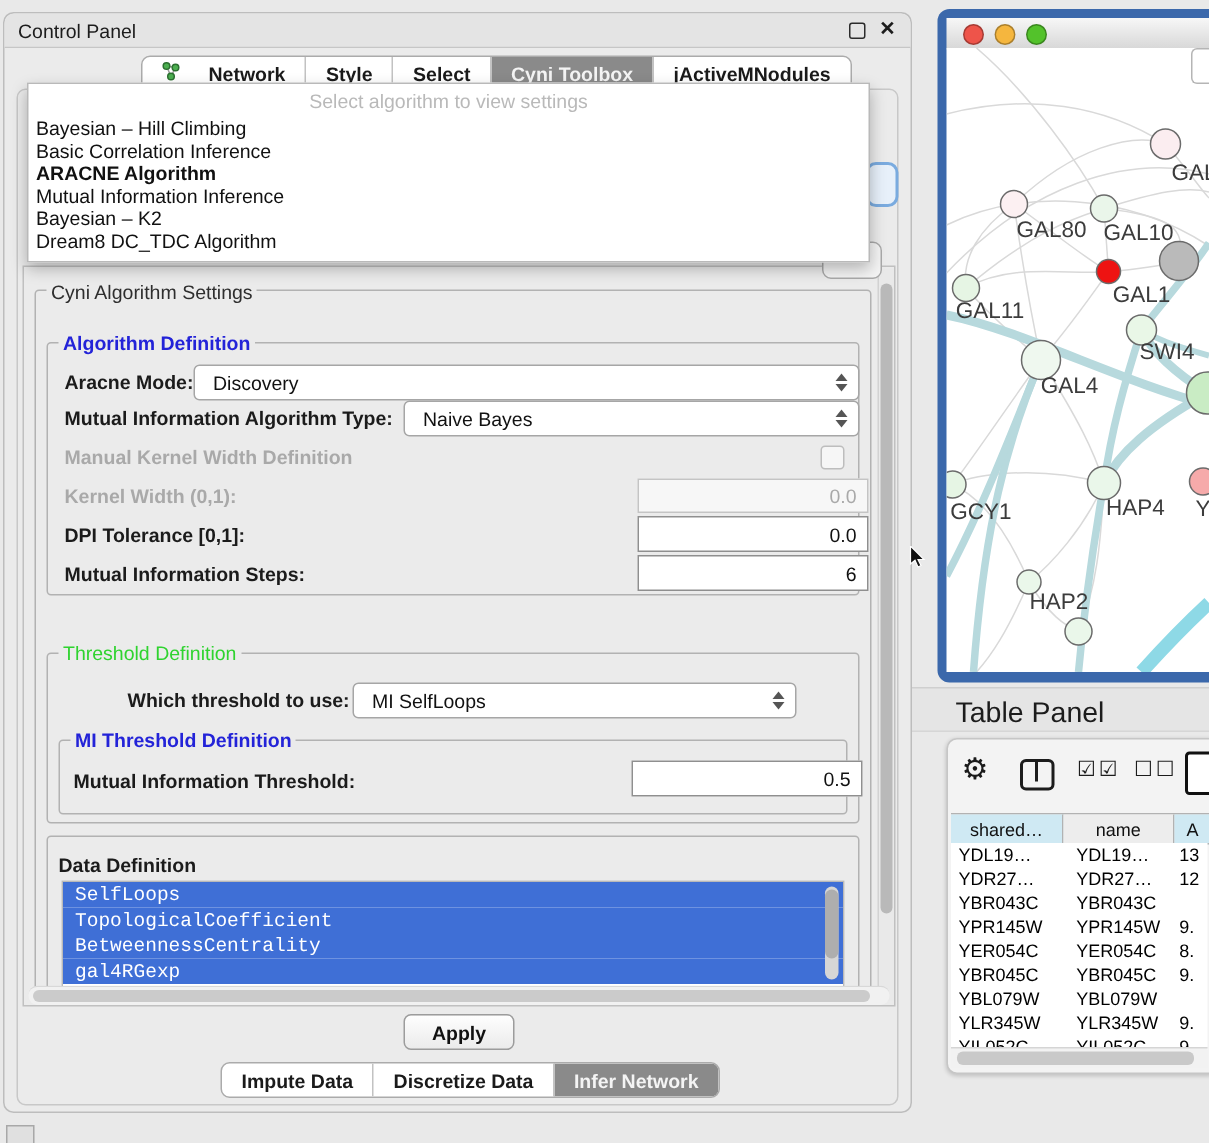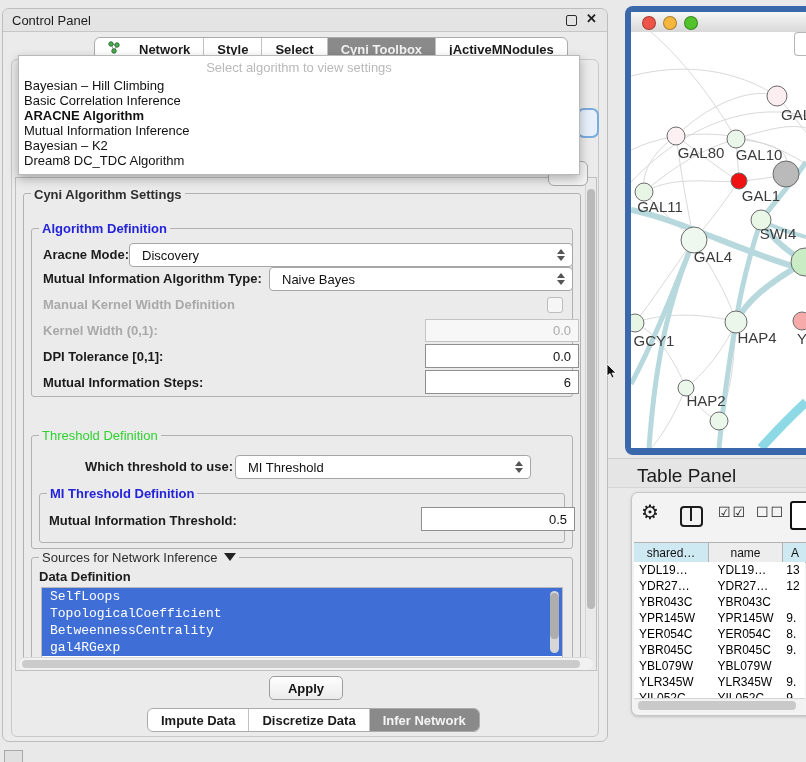--- a/index.html
+++ b/index.html
@@ -150,7 +150,7 @@
   </div>
 
   <div class="abs group" style="left:20px;top:184px;width:556px;height:470px;"></div>
-  <span class="legend plain" style="left:28px;top:178px;font-weight:bold;">Cyni Algorithm Settings</span>
+  <span class="legend plain" style="left:28px;top:178px;">Cyni Algorithm Settings</span>
 
   <div class="abs group" style="left:28px;top:219px;width:540px;height:167px;"></div>
   <span class="legend blue" style="left:36px;top:212px;">Algorithm Definition</span>

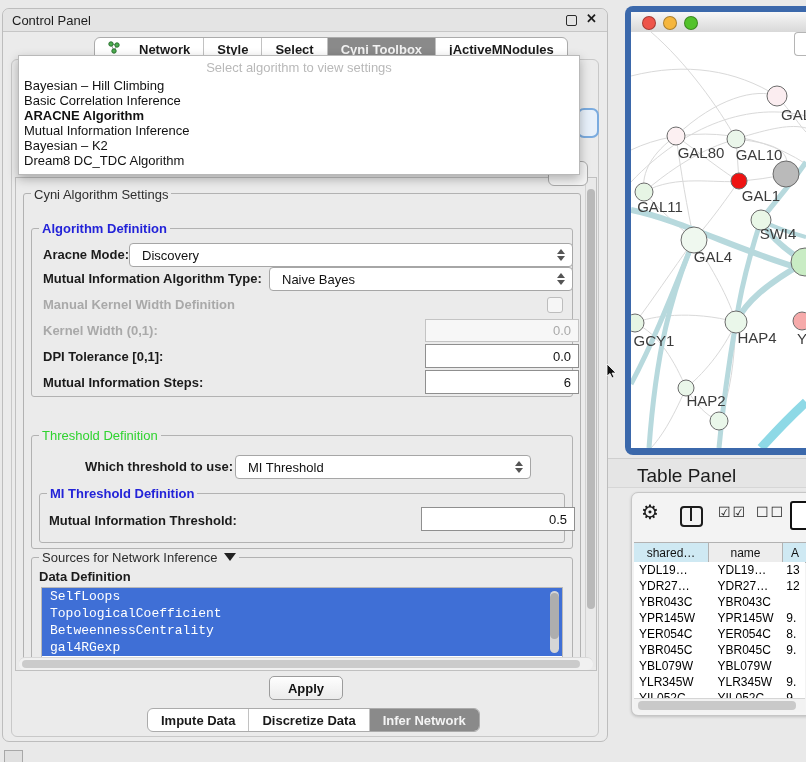--- a/index.html
+++ b/index.html
@@ -191,7 +191,7 @@
 
   <span class="abs blabel" style="left:82px;top:450px;">Which threshold to use:</span>
   <div class="abs combo" style="left:232px;top:446px;width:294px;height:22px;">
-    <span class="cval">MI Threshold</span>
+    <span class="cval">MI SelfLoops</span>
     <span class="stepper">
         <span class="tri-up"></span>
         <span class="tri-dn"></span>

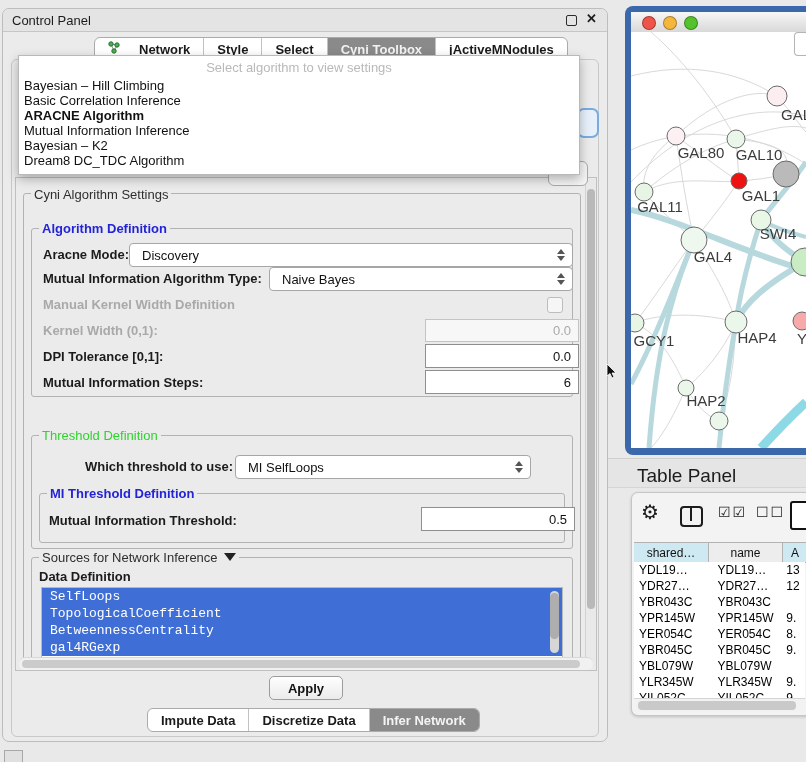--- a/index.html
+++ b/index.html
@@ -204,7 +204,6 @@
   <div class="abs tfield" style="left:418px;top:498px;width:145px;height:22px;">0.5</div>
 
   <div class="abs group" style="left:28px;top:548px;width:540px;height:106px;"></div>
-  <span class="legend plain" style="left:36px;top:541px;"><span>Sources for Network Inference</span><span class="arrow-down"></span></span>
   <span class="abs blabel" style="left:36px;top:560px;">Data Definition</span>
   <div class="abs attr-list" style="left:38px;top:578px;width:520px;height:70px;">
 

